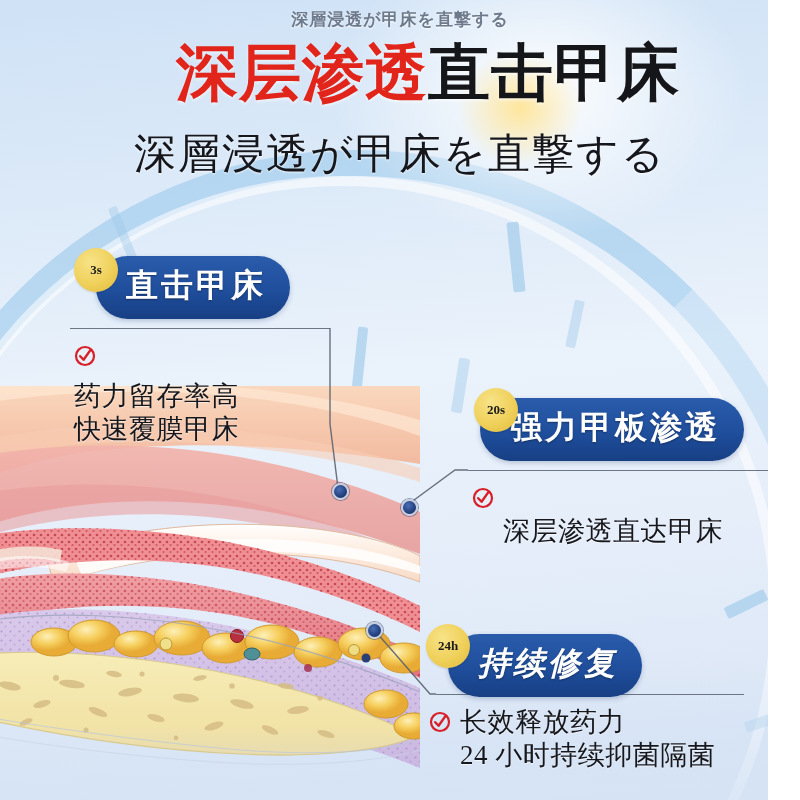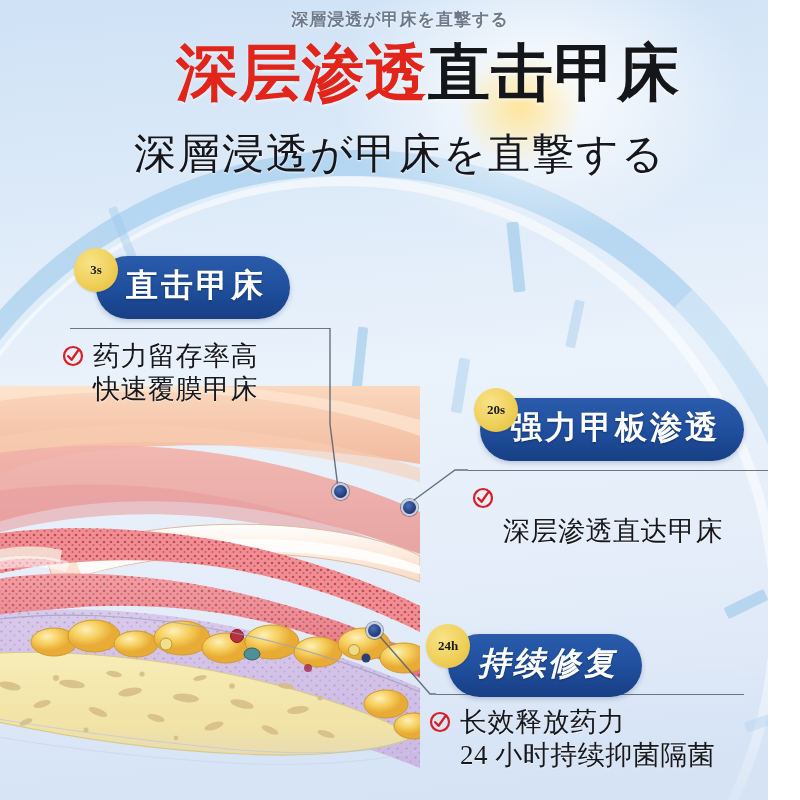--- a/index.html
+++ b/index.html
@@ -287,7 +287,7 @@
     </div>
   </div>
   <div class="rule" style="left:70px;top:328px;width:260px;"></div>
-  <div class="bullet" style="left:62px;top:340px;">
+  <div class="bullet" style="left:74px;top:340px;flex-direction:column;">
     <span class="chk">
       <svg width="22" height="22" viewBox="0 0 22 22">
         <circle cx="11" cy="11" r="9" fill="none" stroke="#d81e26" stroke-width="2.2"></circle>

